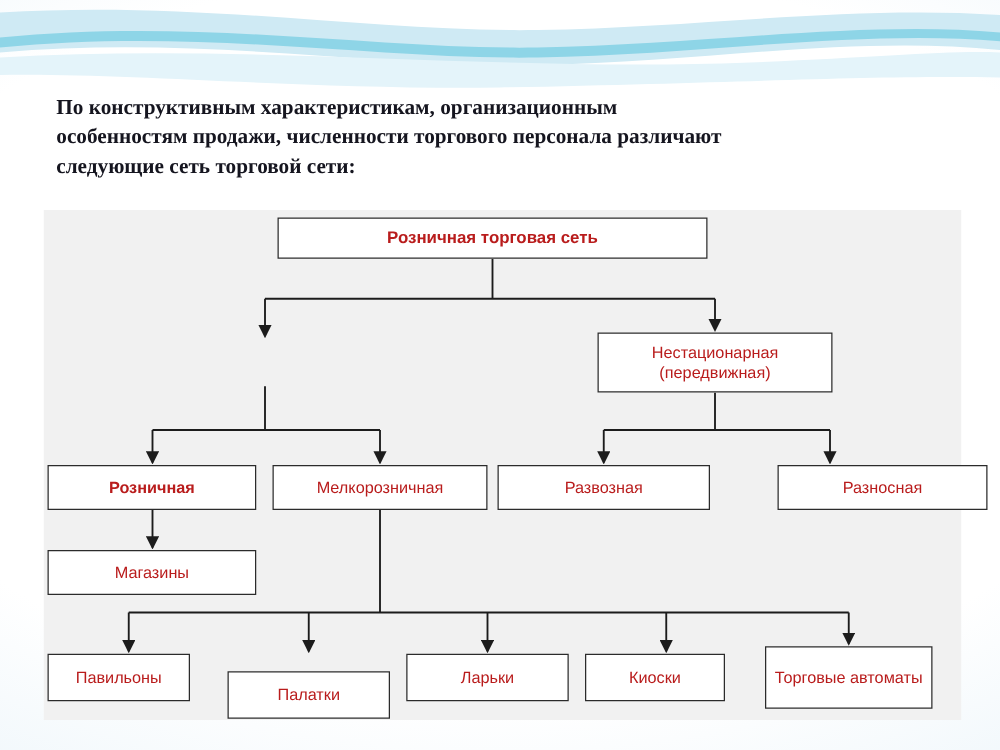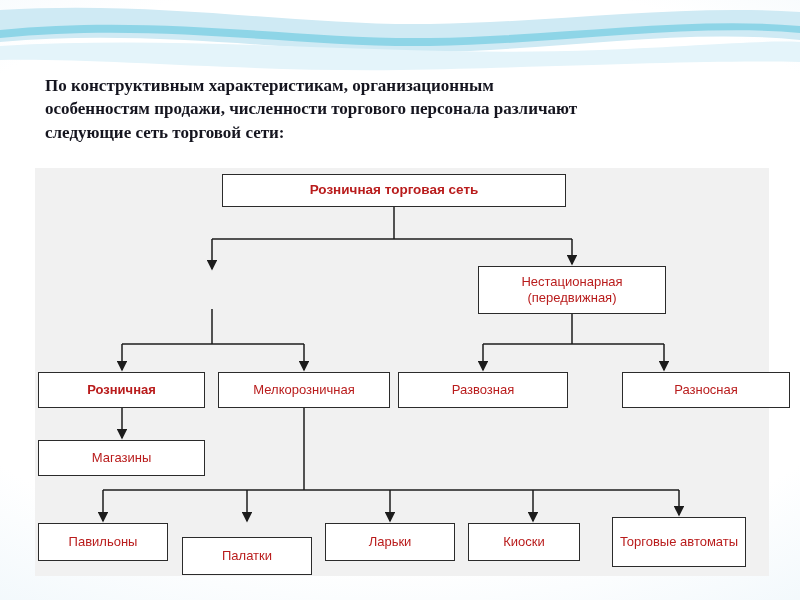--- a/index.html
+++ b/index.html
@@ -38,7 +38,7 @@
   .n-delivery    { left:363px; top:204px; width:170px; height:36px; }
   .n-carry       { left:545px; top:204px; width:168px; height:36px;margin-left:42px; }
   .n-stores      { left:3px;   top:272px; width:167px; height:36px; }
-  .n-pavilions   { left:3px;   top:355px; width:130px; height:38px; }
+  .n-pavilions   { left:3px;   top:355px; width:114px; height:38px; }
   .n-tents       { left:147px; top:369px; width:130px; height:38px; }
   .n-stalls      { left:290px; top:355px; width:130px; height:38px; }
   .n-kiosks      { left:433px; top:355px; width:112px; height:38px; }

